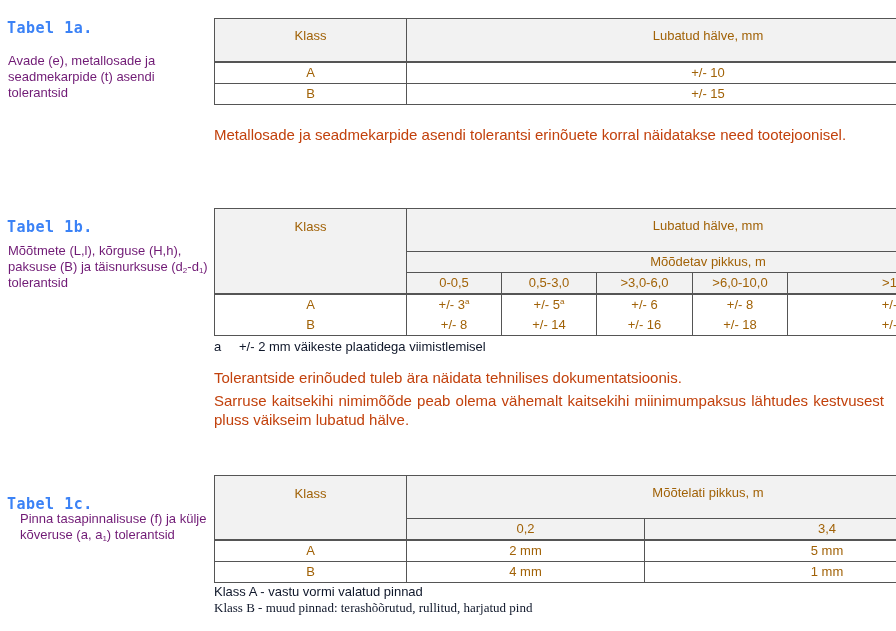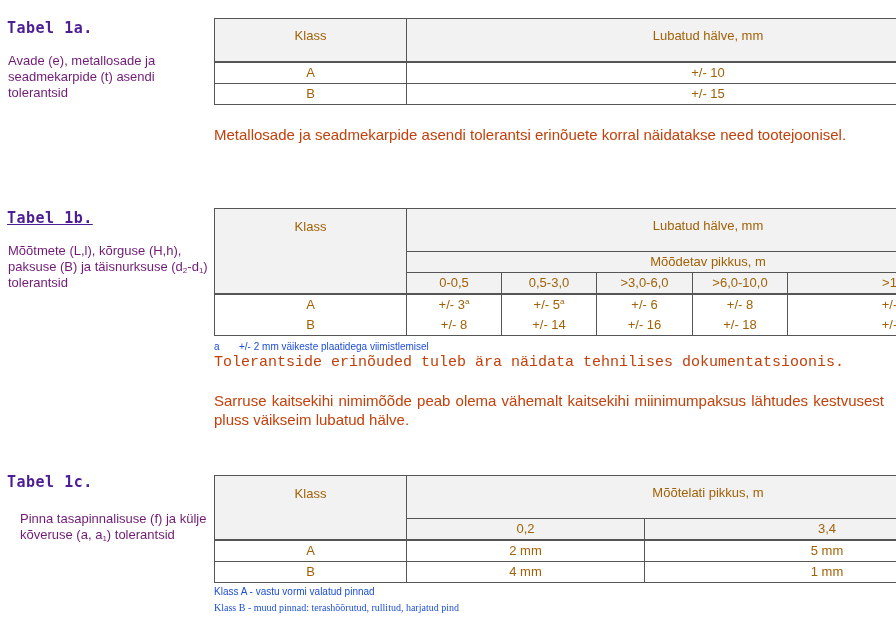--- a/index.html
+++ b/index.html
@@ -10,7 +10,7 @@
   .heading {
     position: absolute; left: 7px;
     font-family: "DejaVu Sans Mono", monospace; font-weight: bold;
-    font-size: 15px; letter-spacing: 0.5px; color: #4c1d95;
+    font-size: 15px; letter-spacing: 0.5px; color: #3b82f6;
   }
   .desc {
     position: absolute; left: 8px; width: 200px;

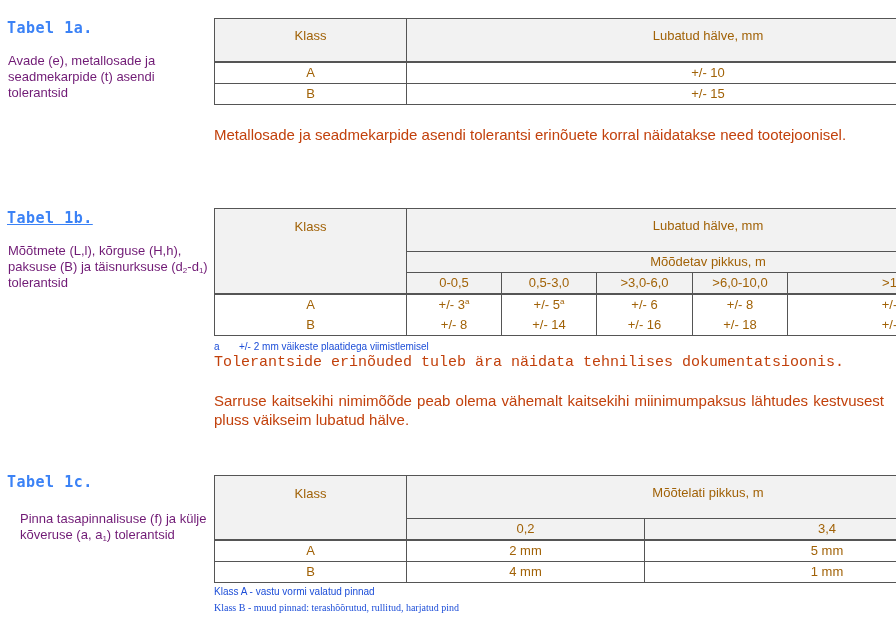--- a/index.html
+++ b/index.html
@@ -71,7 +71,7 @@
 
 <div class="para" style="top:125px; text-align-last:left;">Metallosade ja seadmekarpide asendi tolerantsi erinõuete korral näidatakse need tootejoonisel.</div>
 
-<div class="heading" style="top:209px;text-decoration:underline;">Tabel 1b.</div>
+<div class="heading" style="top:218px;">Tabel 1b.</div>
 <div class="desc" style="top:243px;"><span>Mõõtmete (L,l), kõrguse (H,h), paksuse (B) ja täisnurksuse (d</span><sub>2</sub><span>-d</span><sub>1</sub><span>) tolerantsid</span></div>
 
 <table class="tol" style="top:208px;">

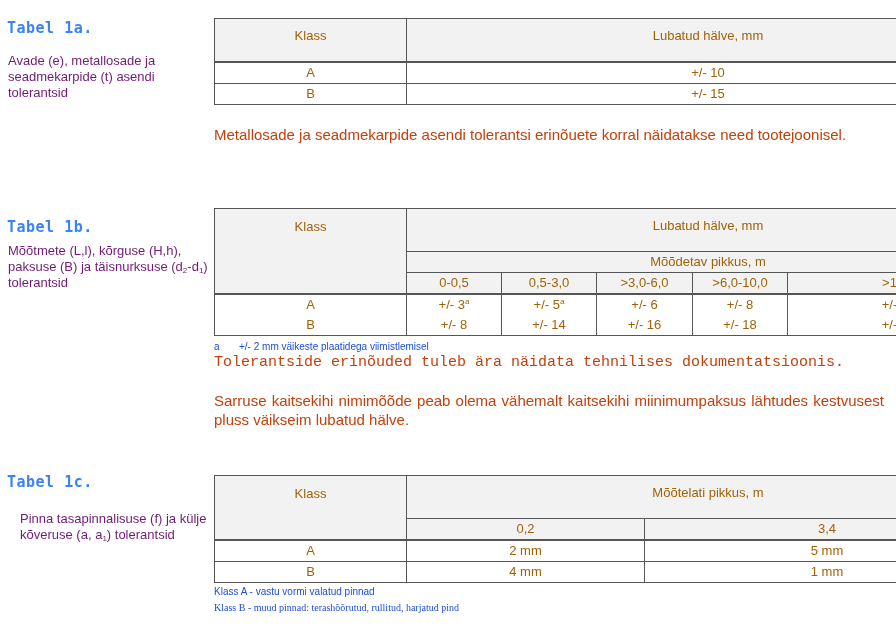--- a/index.html
+++ b/index.html
@@ -38,7 +38,7 @@
     font-size: 15px; line-height: 19px; color: #c2410c; text-align: justify;
   }
   .note {
-    position: absolute; left: 214px; font-size: 10px; line-height: 16px; color: #1d4ed8;
+    position: absolute; left: 214px; font-size: 13px; line-height: 16px; color: #0f172a;
   }
   .fn-mark { display: inline-block; width: 25px; }
 </style>

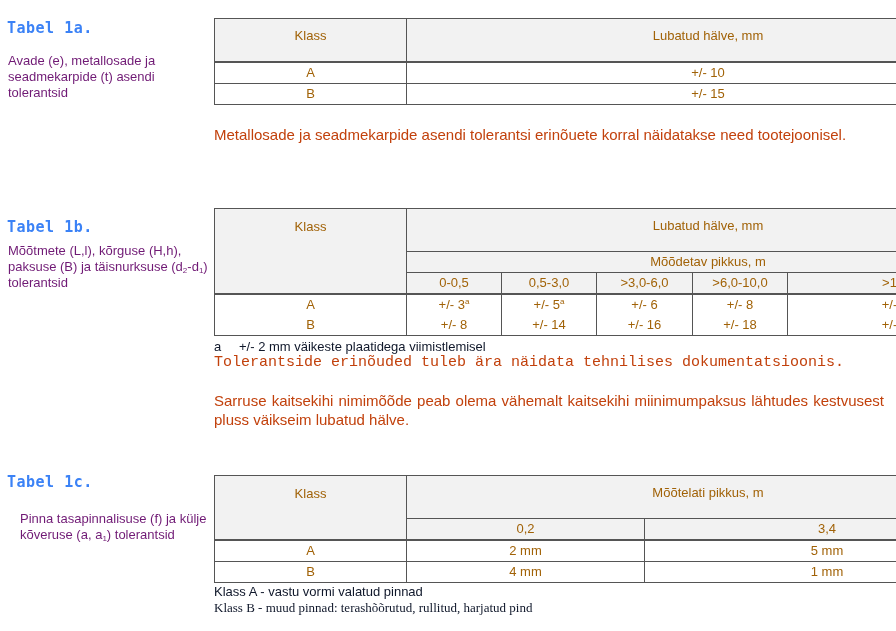--- a/index.html
+++ b/index.html
@@ -119,7 +119,7 @@
 
 <div class="note" style="top:339px; left:214px;"><span class="fn-mark">a</span><span>+/- 2 mm väikeste plaatidega viimistlemisel</span></div>
 
-<div class="para" style="top:353px; text-align-last:left;font-family:Liberation Mono, monospace;">Tolerantside erinõuded tuleb ära näidata tehnilises dokumentatsioonis.</div>
+<div class="para" style="top:368px; text-align-last:left;">Tolerantside erinõuded tuleb ära näidata tehnilises dokumentatsioonis.</div>
 <div class="para" style="top:391px; text-align-last:left;">Sarruse kaitsekihi nimimõõde peab olema vähemalt kaitsekihi miinimumpaksus lähtudes kestvusest pluss väikseim lubatud hälve.</div>
 
 <div class="heading" style="top:473px;">Tabel 1c.</div>

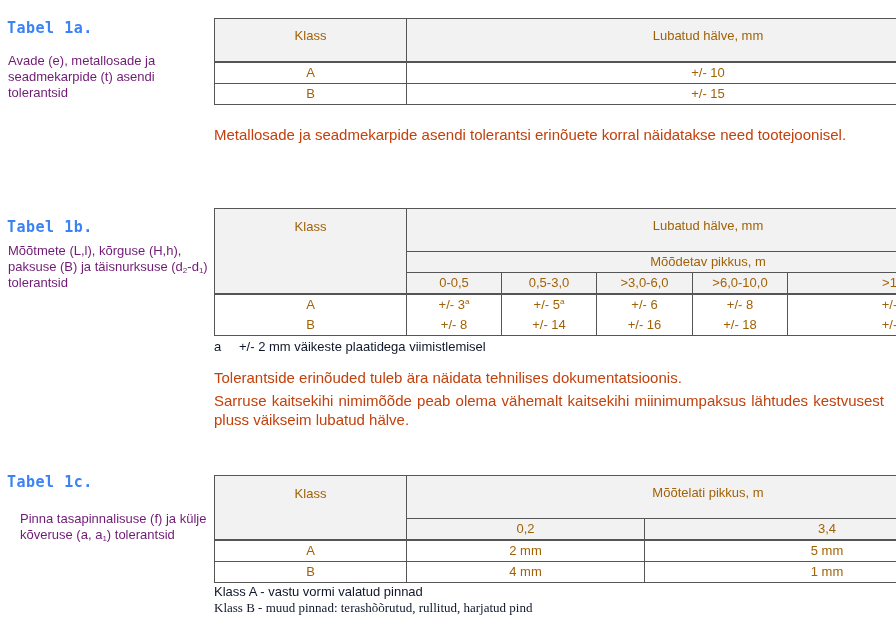--- a/index.html
+++ b/index.html
@@ -122,7 +122,7 @@
 <div class="para" style="top:368px; text-align-last:left;">Tolerantside erinõuded tuleb ära näidata tehnilises dokumentatsioonis.</div>
 <div class="para" style="top:391px; text-align-last:left;">Sarruse kaitsekihi nimimõõde peab olema vähemalt kaitsekihi miinimumpaksus lähtudes kestvusest pluss väikseim lubatud hälve.</div>
 
-<div class="heading" style="top:473px;">Tabel 1c.</div>
+<div class="heading" style="top:495px;">Tabel 1c.</div>
 <div class="desc" style="top:511px;margin-left:12px;"><span>Pinna tasapinnalisuse (f) ja külje kõveruse (a, a</span><sub>1</sub><span>) tolerantsid</span></div>
 
 <table class="tol" style="top:475px;">

